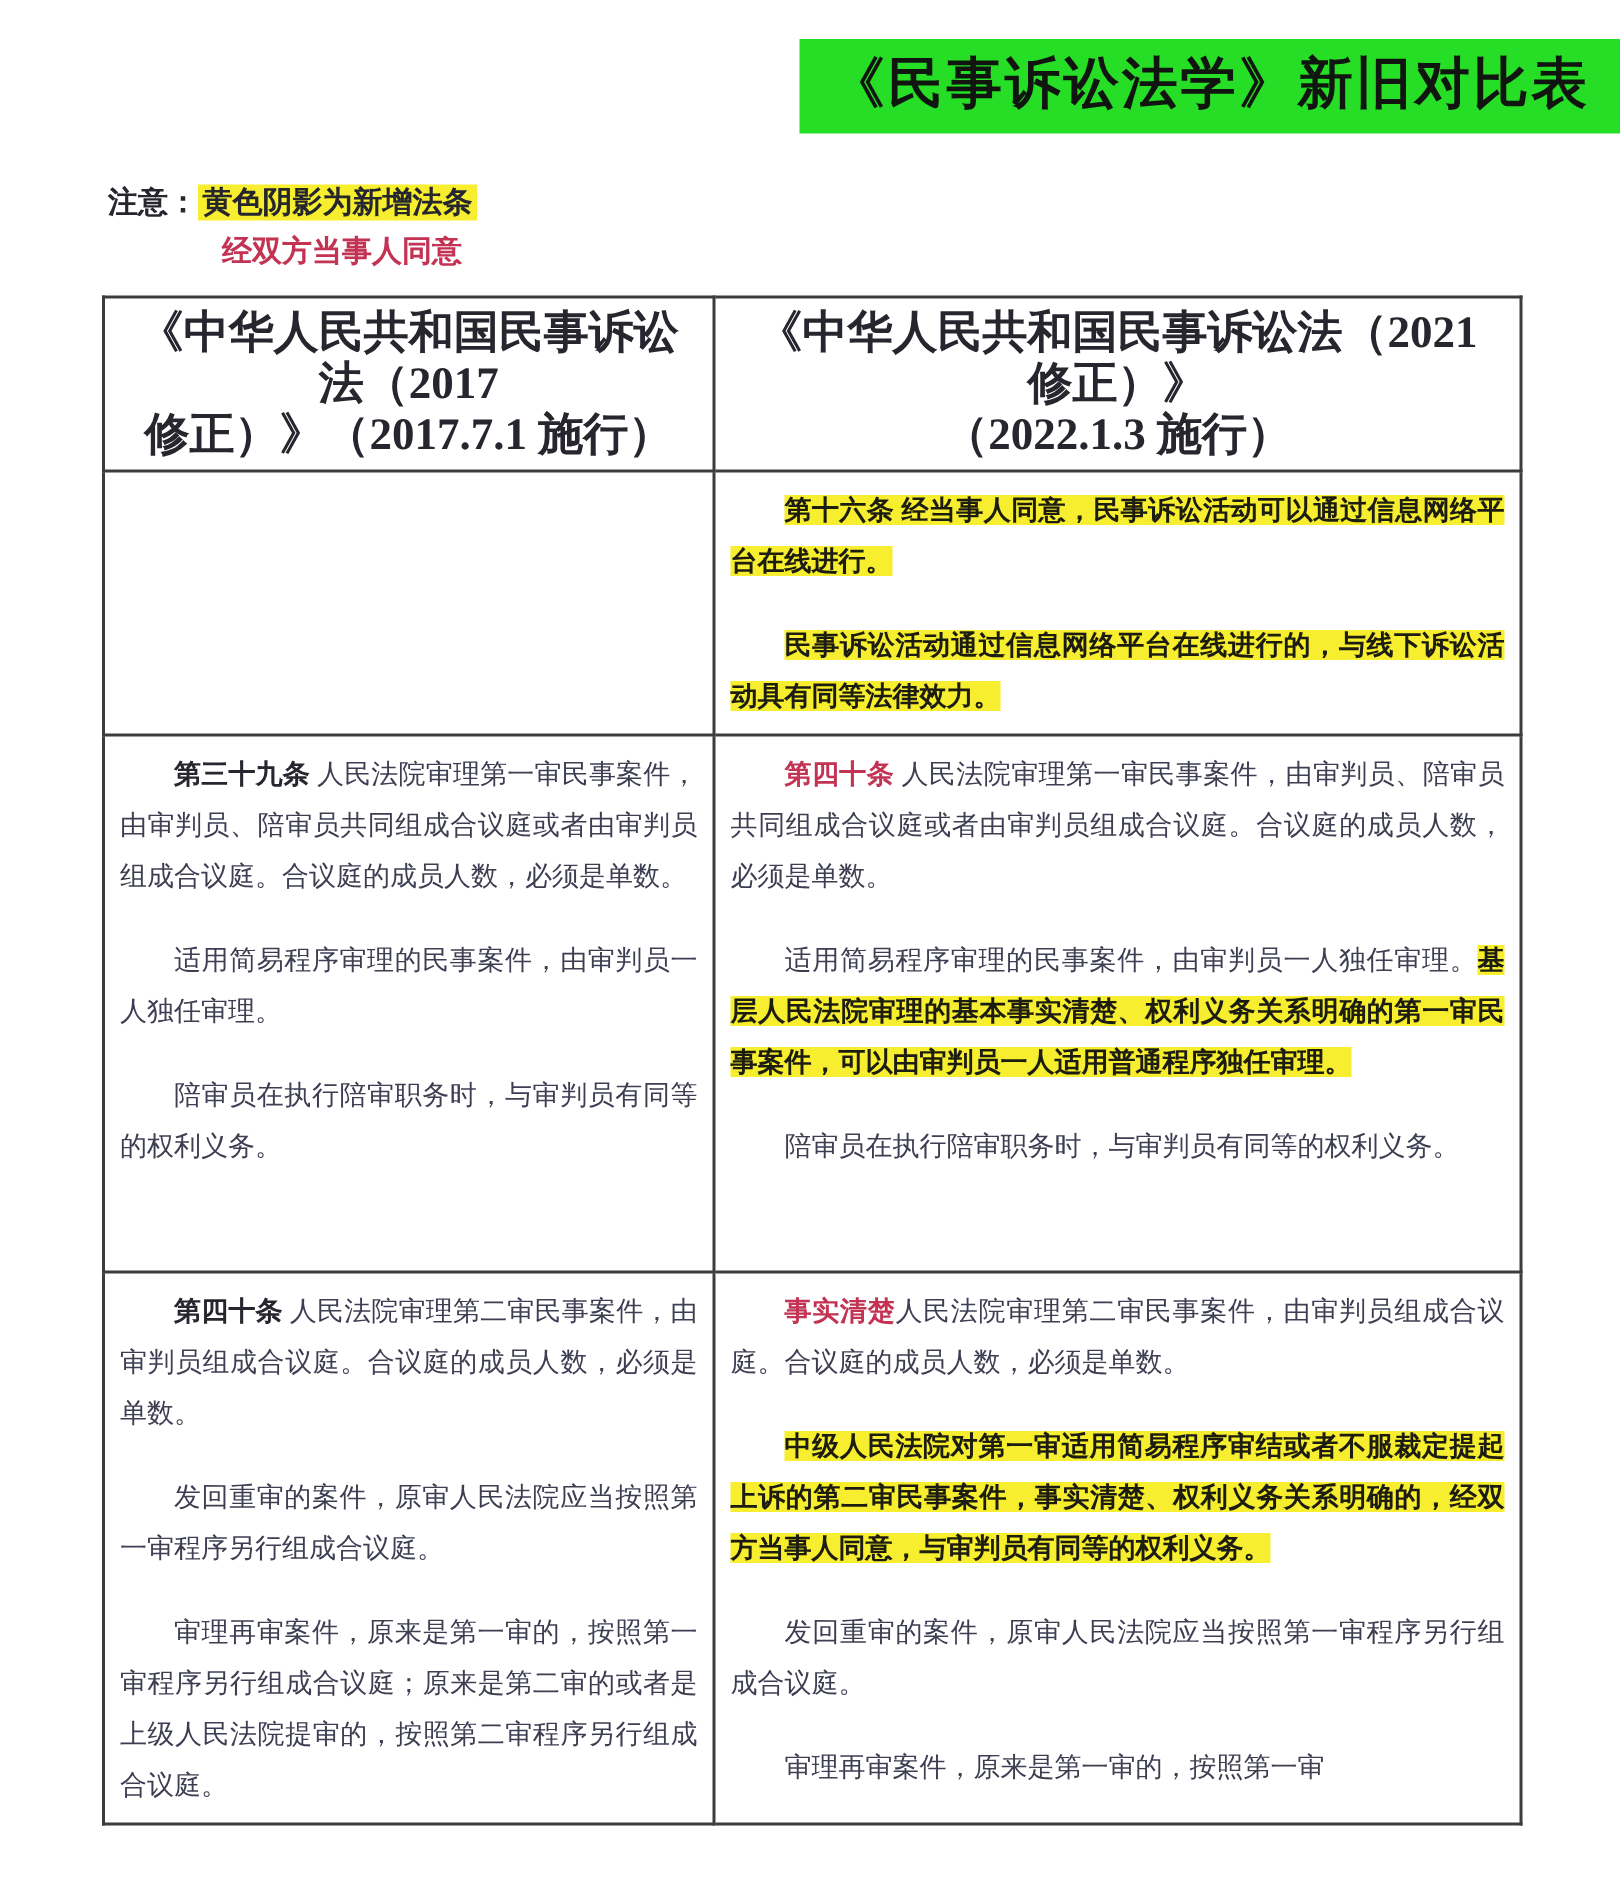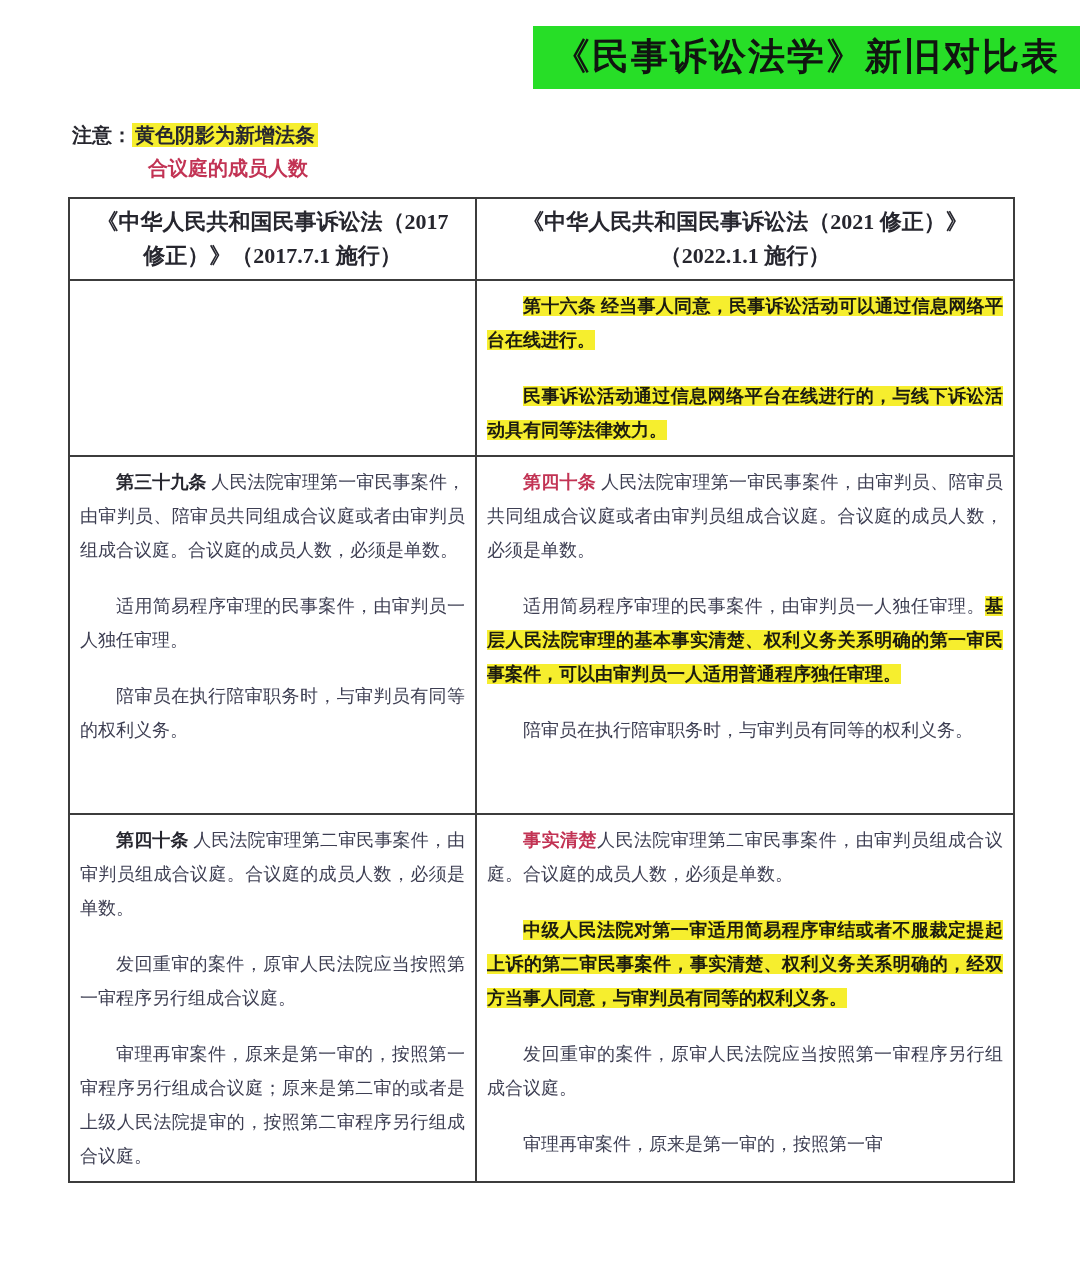--- a/index.html
+++ b/index.html
@@ -98,7 +98,7 @@
     <div class="note-line">
       <span>注意：</span><span class="note-hl">黄色阴影为新增法条</span>
     </div>
-    <div class="note-line note-red">合议庭的成员人数</div>
+    <div class="note-line note-red">经双方当事人同意</div>
   </div>
 
   <table class="compare">

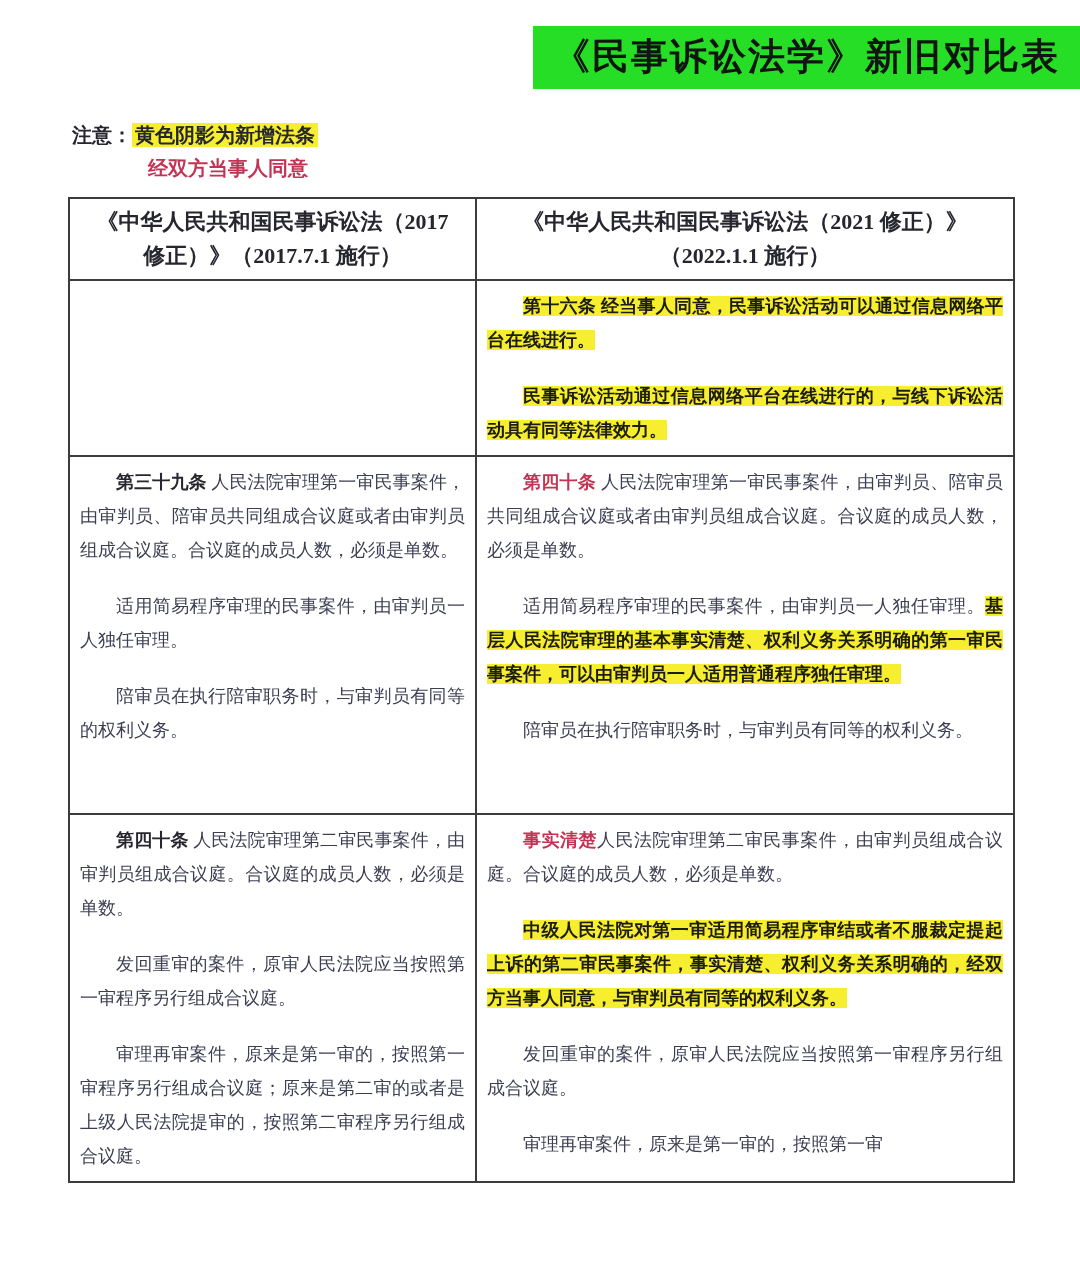--- a/index.html
+++ b/index.html
@@ -57,7 +57,7 @@
     vertical-align: top;
   }
   th {
-    font-size: 22px;
+    font-size: 30px;
     font-weight: bold;
     color: var(--ink-strong);
     text-align: center;

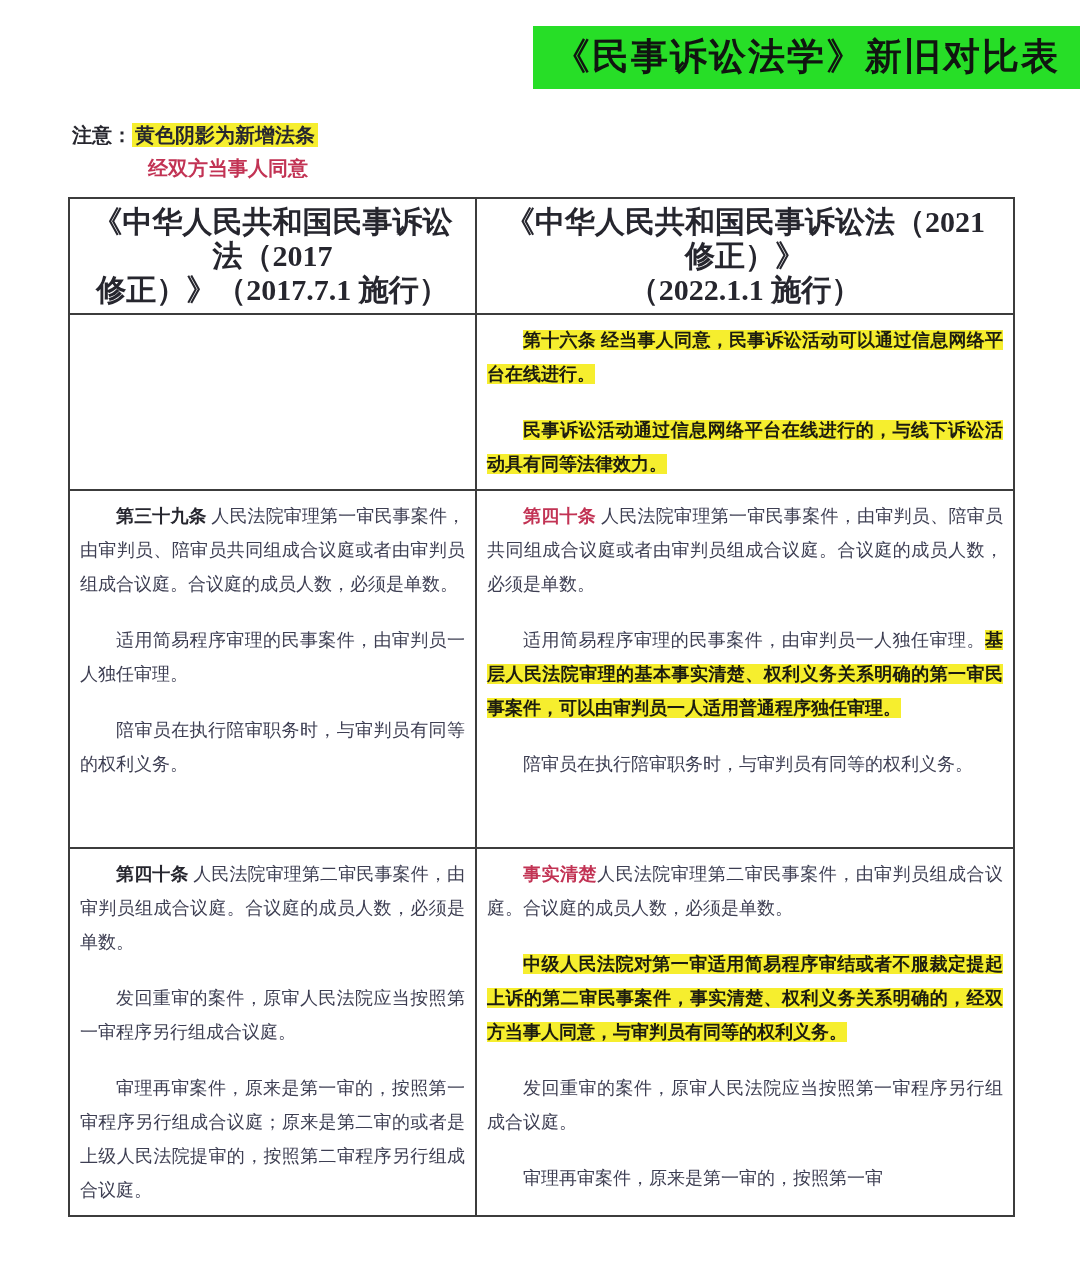--- a/index.html
+++ b/index.html
@@ -111,7 +111,7 @@
         <th>《中华人民共和国民事诉讼法（2017
 修正）》（2017.7.1 施行）</th>
         <th>《中华人民共和国民事诉讼法（2021 修正）》
-（2022.1.1 施行）</th>
+（2022.1.3 施行）</th>
       </tr>
     </thead>
     <tbody>

